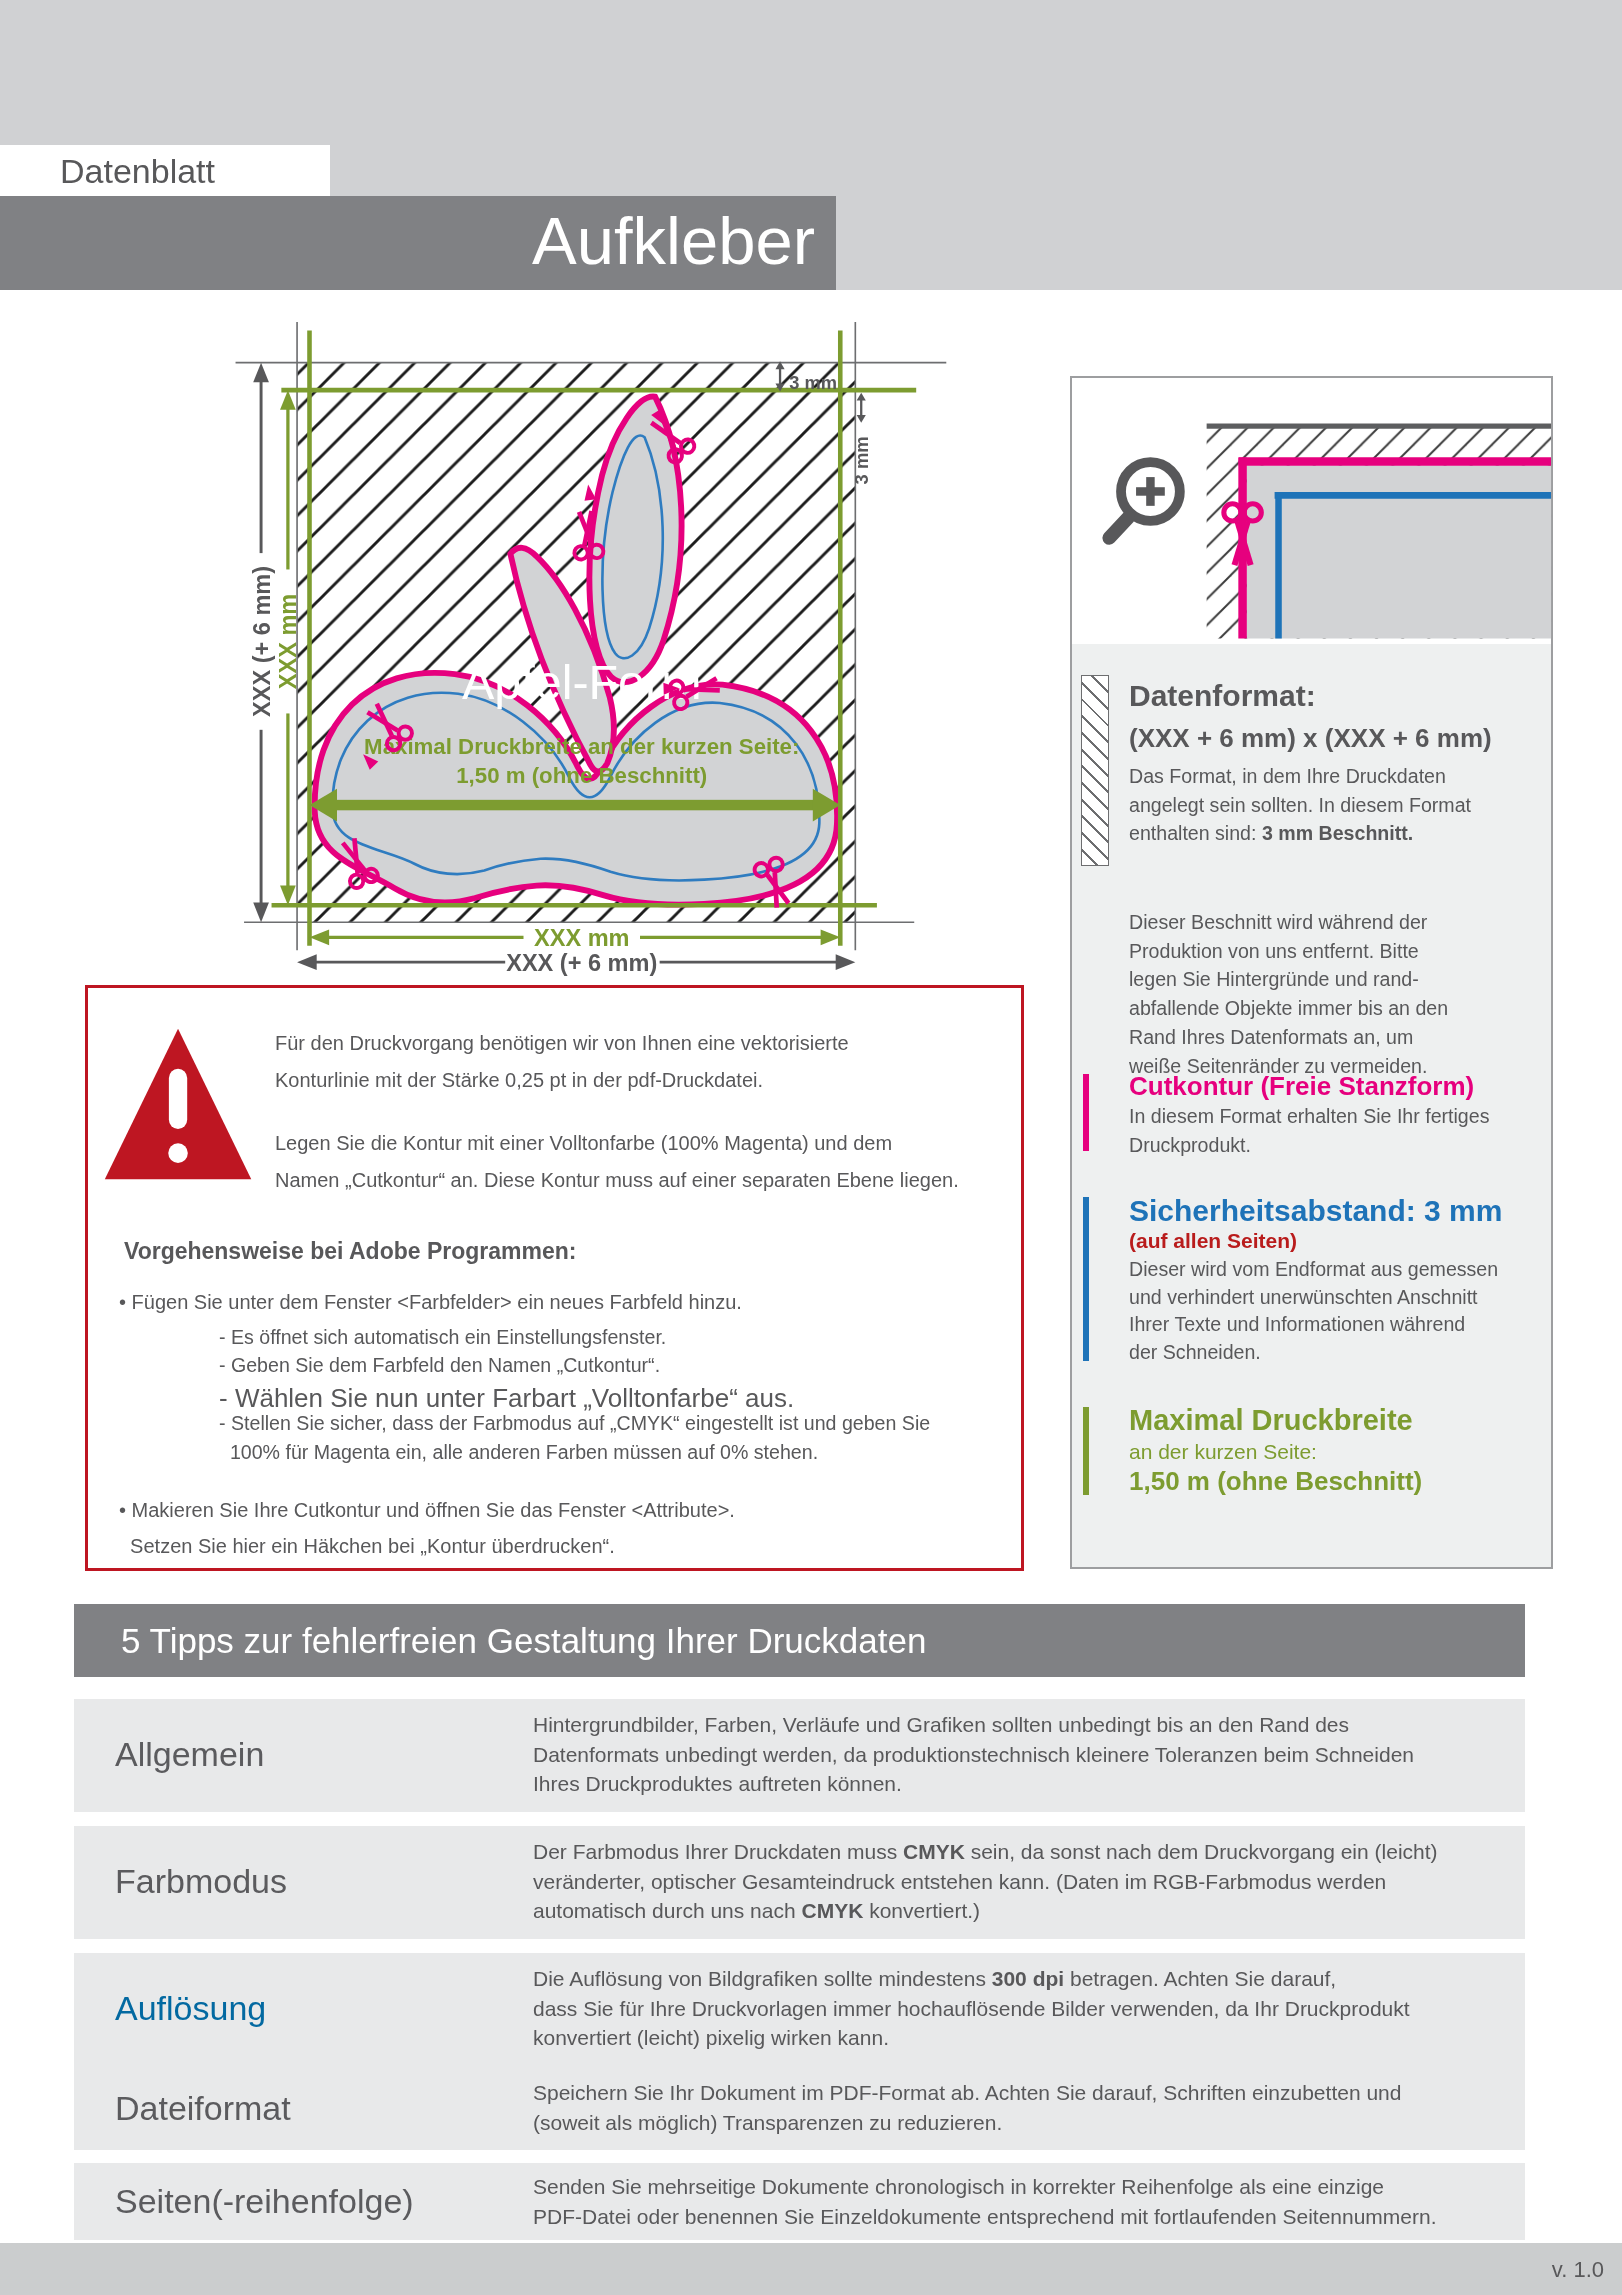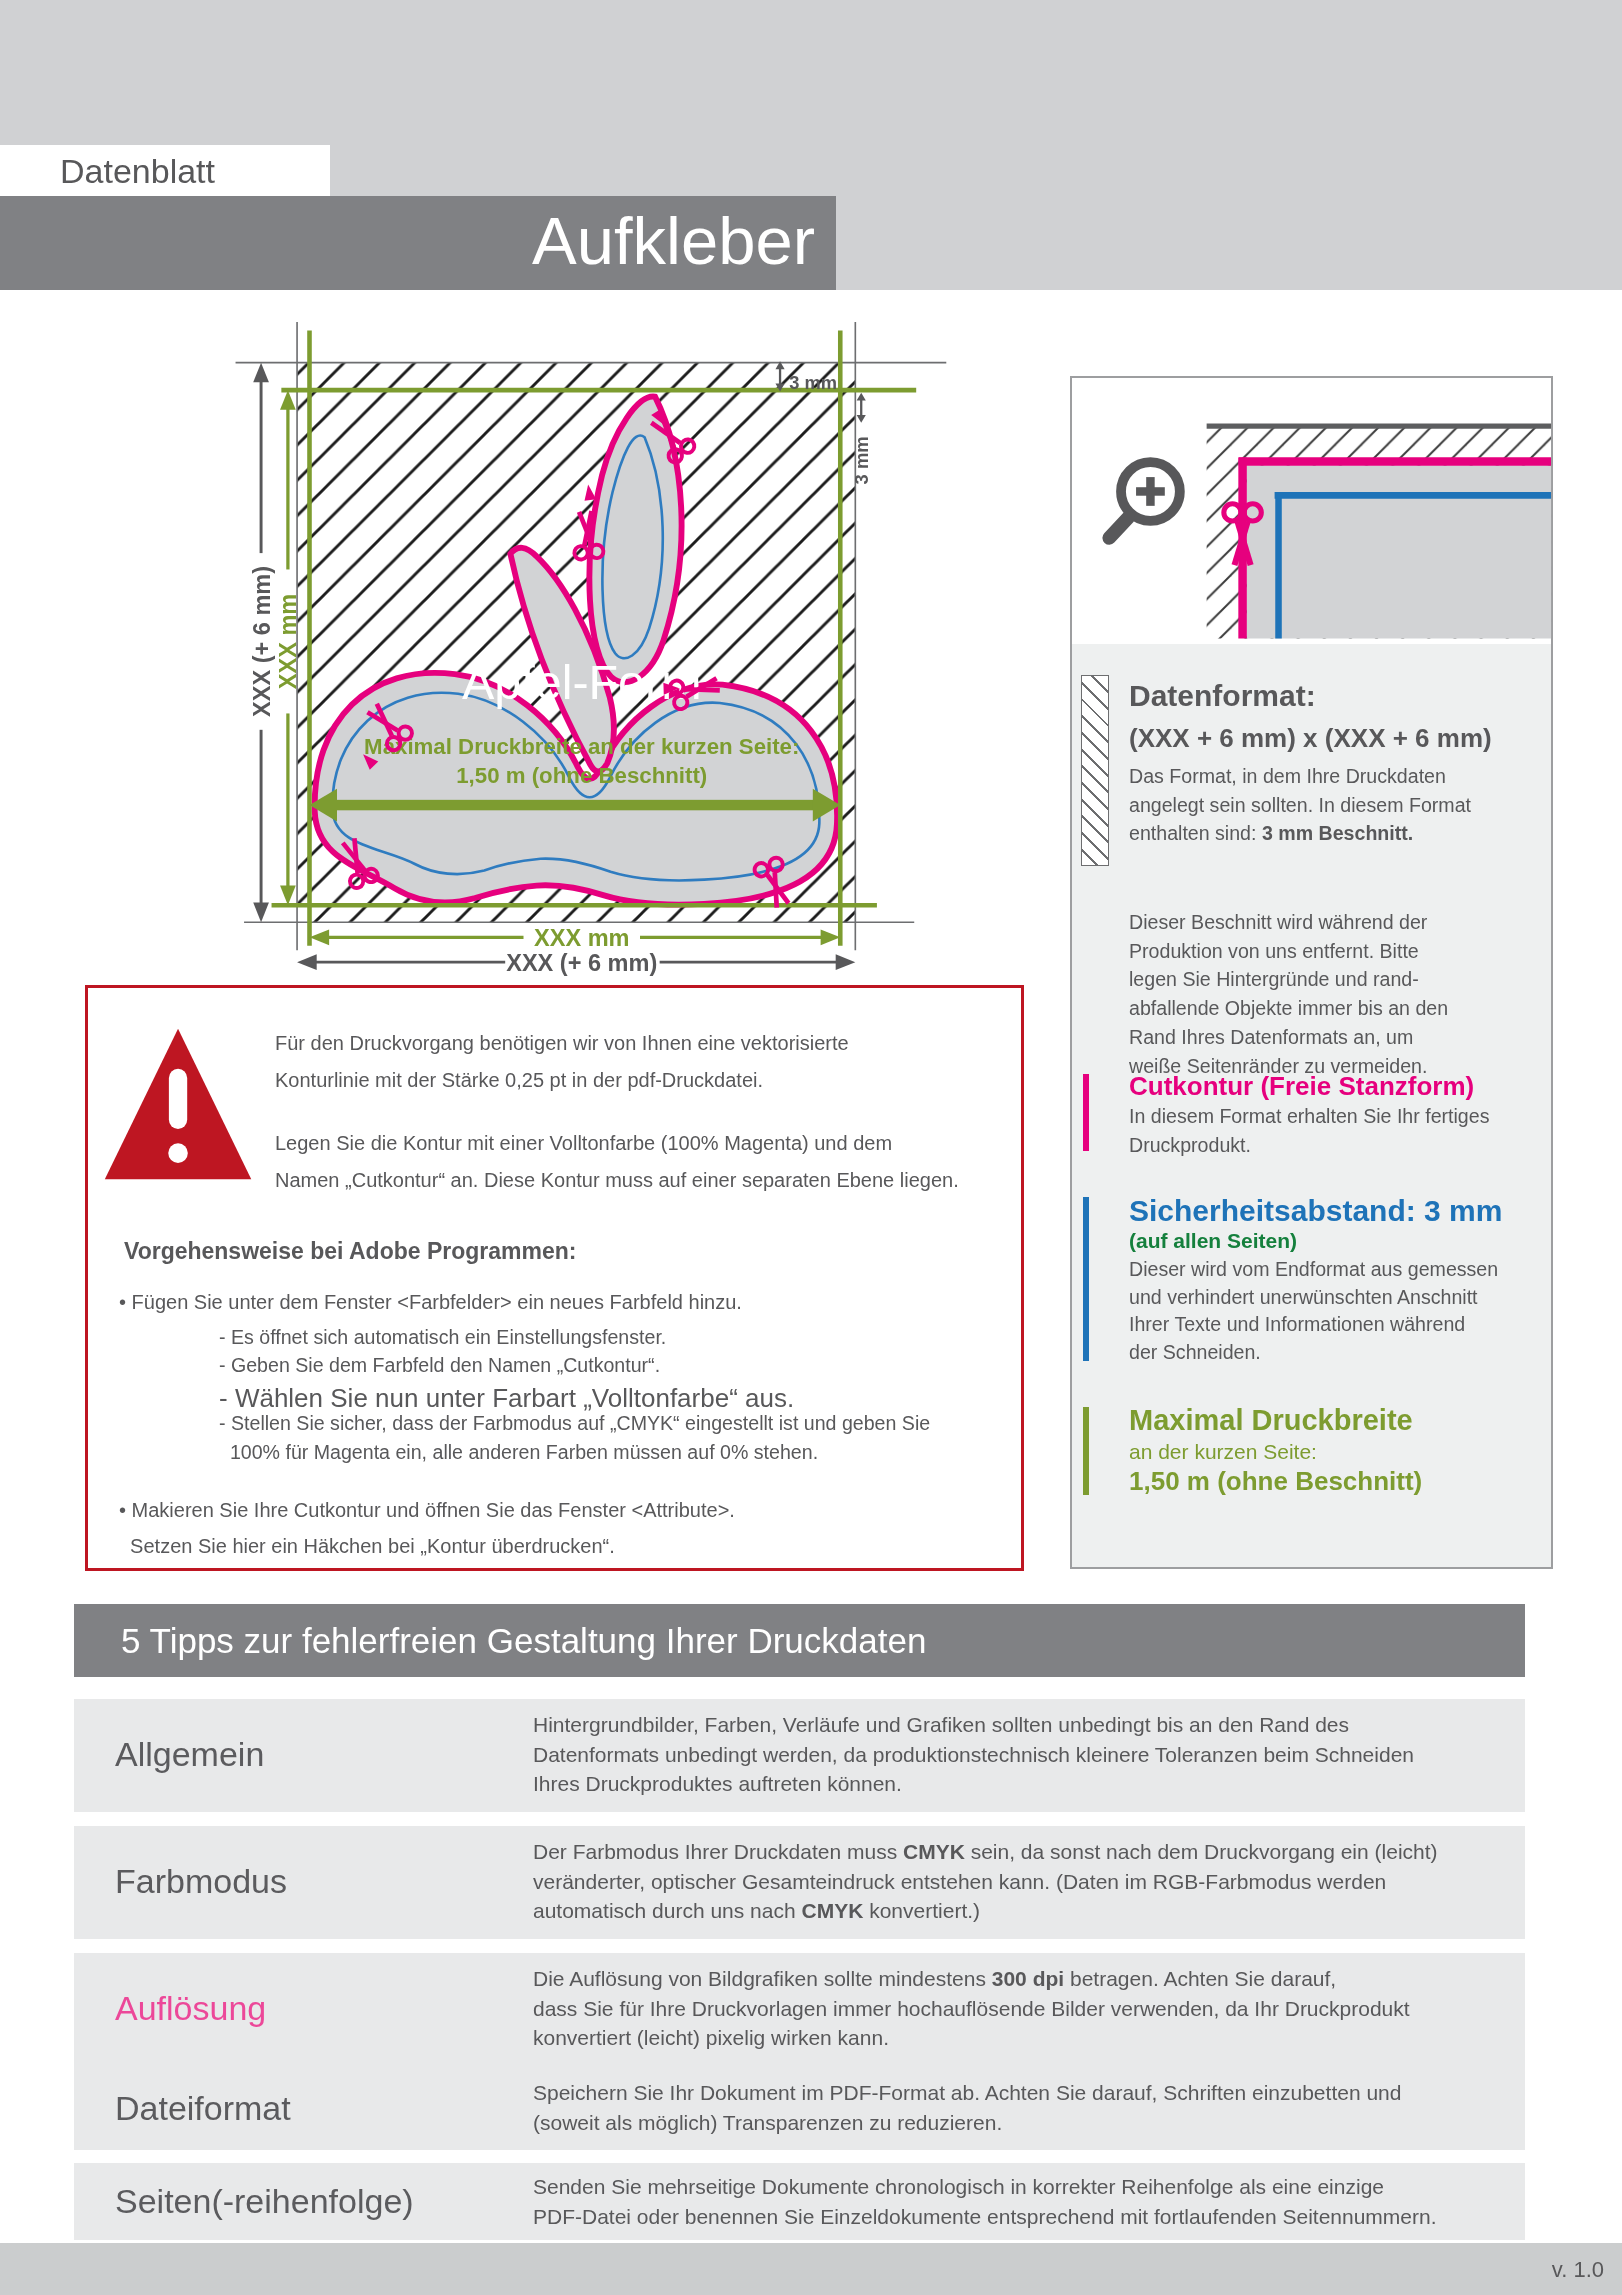--- a/index.html
+++ b/index.html
@@ -195,7 +195,7 @@
 
   <div class="abs" style="left:1083px;top:1197px;width:5.9px;height:164px;background:#1e73b8;"></div>
   <div class="abs b" style="left:1129px;top:1196px;font-size:30px;color:#1e73b8;">Sicherheitsabstand: 3 mm</div>
-  <div class="abs b" style="left:1129px;top:1230px;font-size:21px;color:#15803d;">(auf allen Seiten)</div>
+  <div class="abs b" style="left:1129px;top:1230px;font-size:21px;color:#b91c1c;">(auf allen Seiten)</div>
   <div class="abs" style="left:1129px;top:1260px;font-size:19.6px;">Dieser wird vom Endformat aus gemessen</div>
   <div class="abs" style="left:1129px;top:1288px;font-size:19.6px;">und verhindert unerwünschten Anschnitt</div>
   <div class="abs" style="left:1129px;top:1315px;font-size:19.6px;">Ihrer Texte und Informationen während</div>

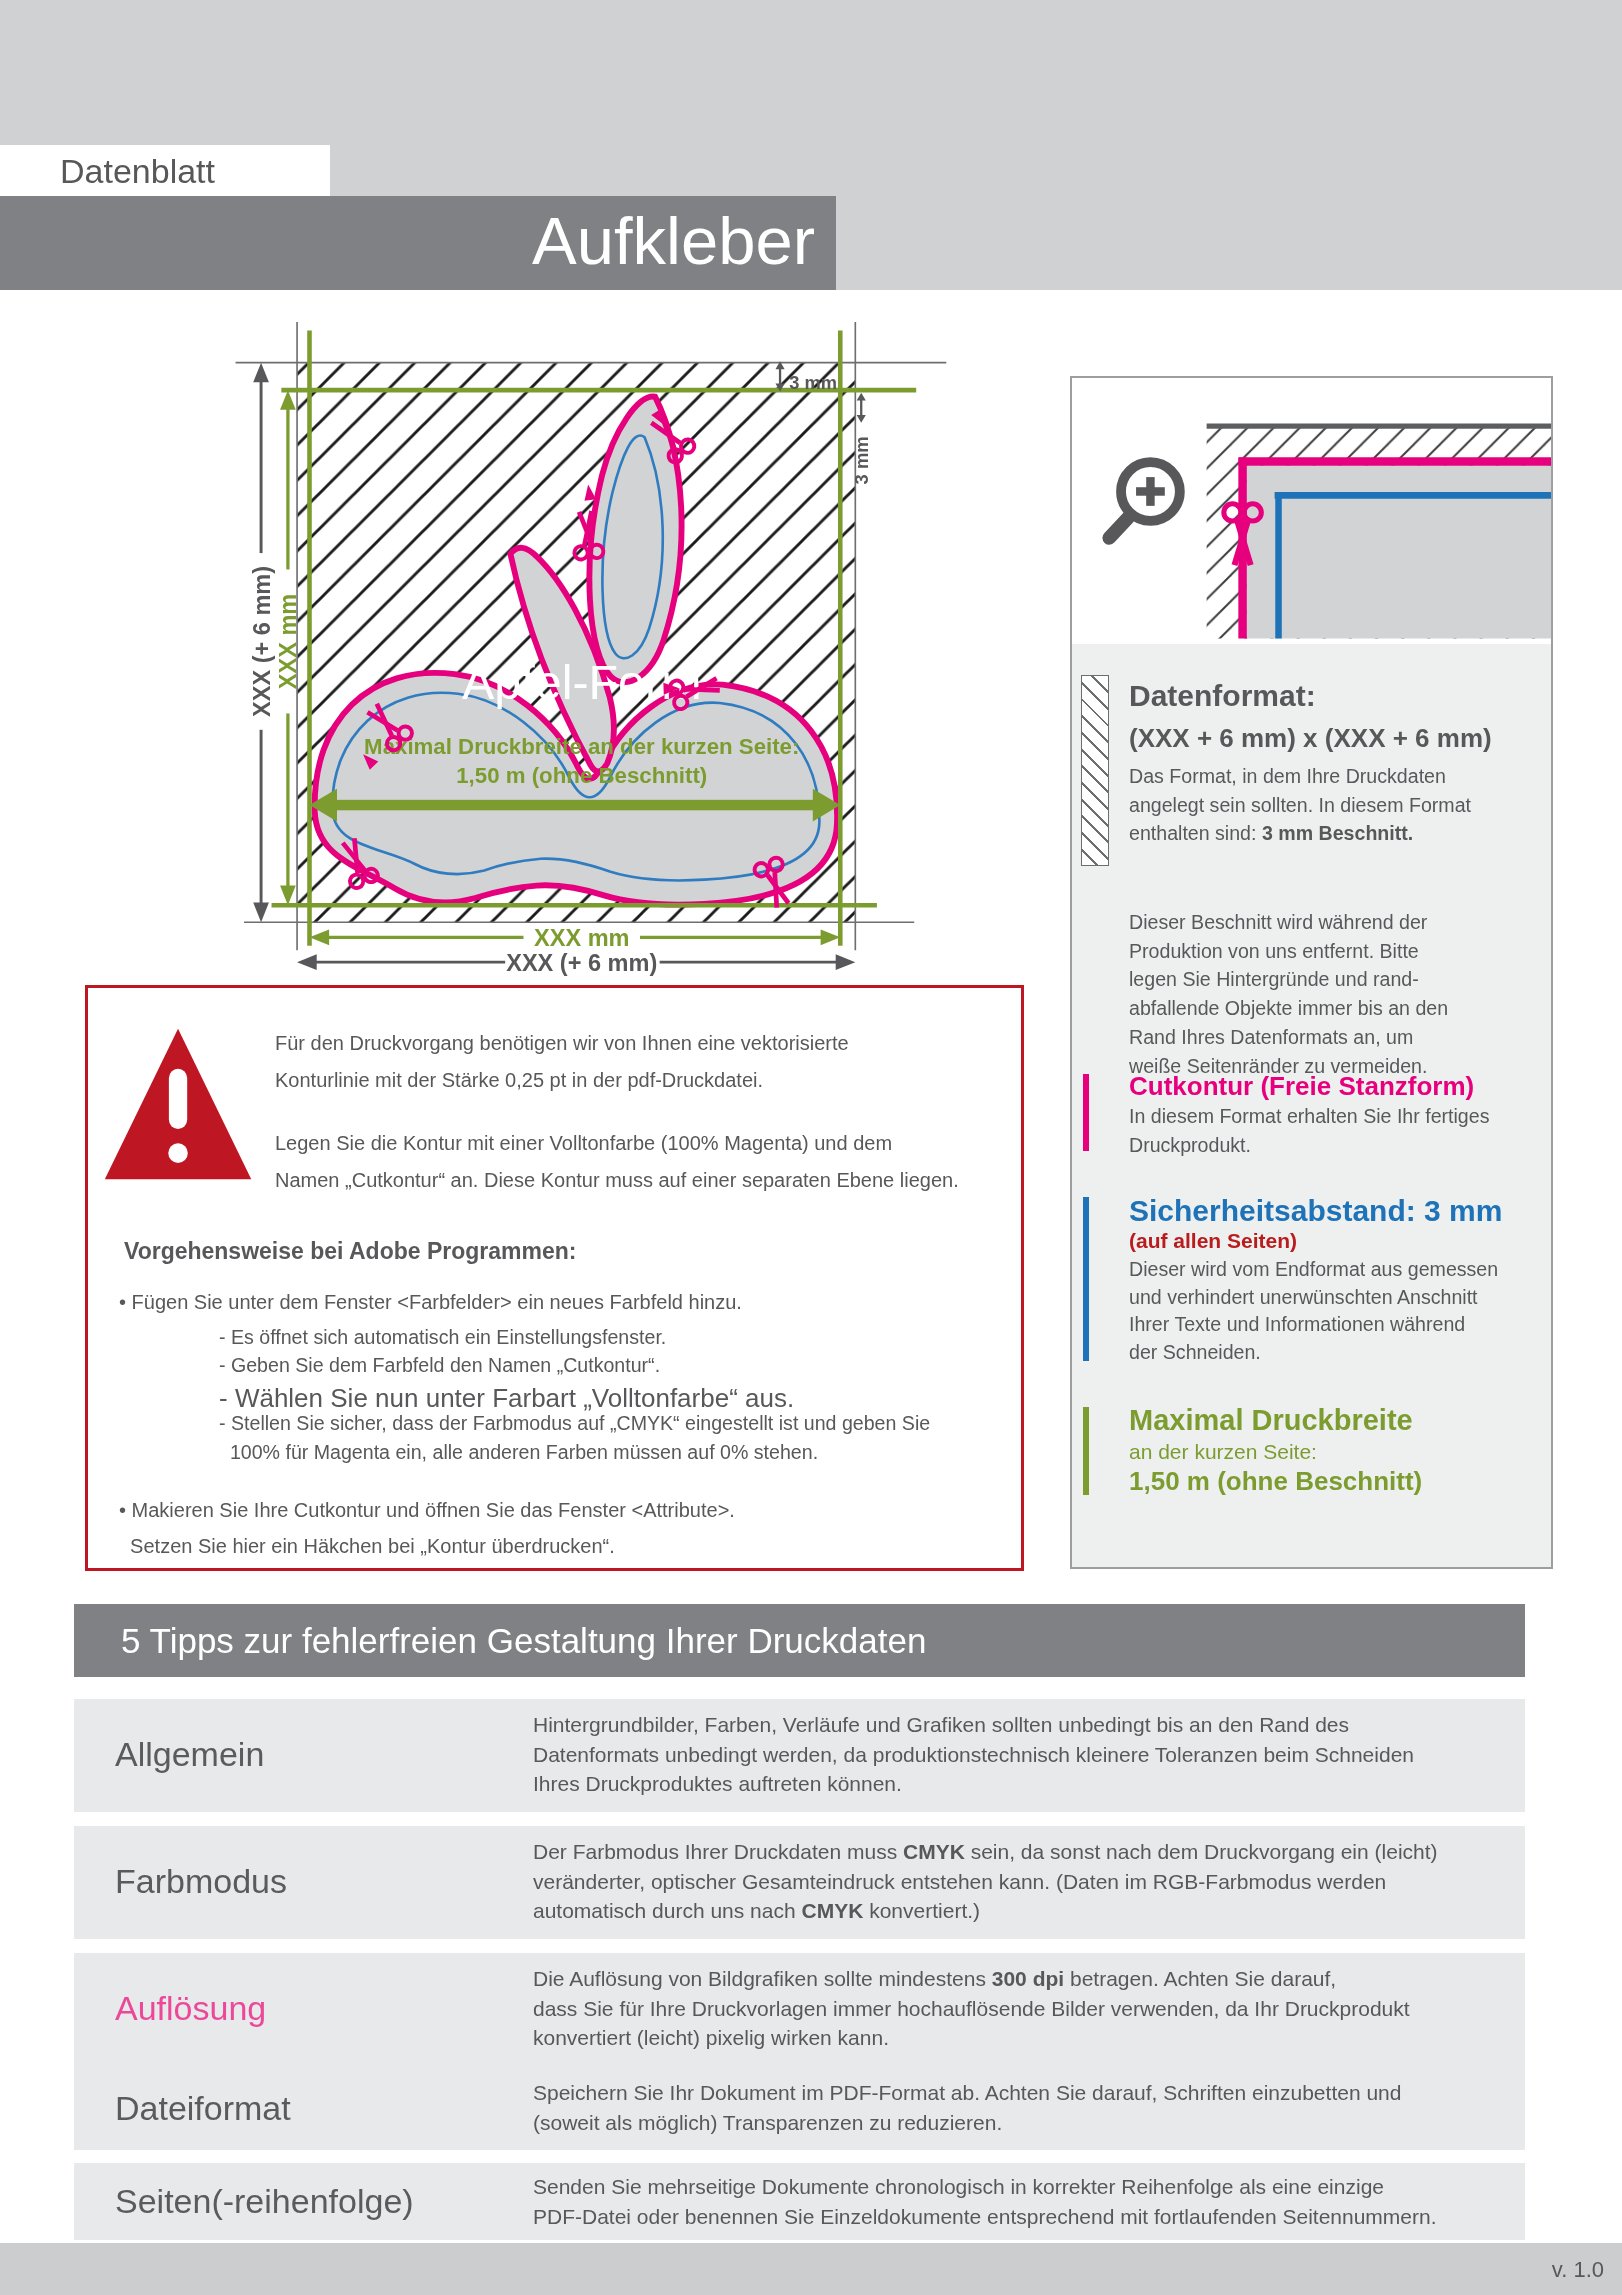--- a/index.html
+++ b/index.html
@@ -242,7 +242,7 @@
   <div class="abs" style="left:533px;top:1900px;font-size:21px;"><span>automatisch durch uns nach </span><span class="b">CMYK</span><span> konvertiert.)</span></div>
 
   <div class="abs" style="left:74px;top:1953px;width:1451px;height:113px;background:#e8e9ea;"></div>
-  <div class="abs" style="left:115px;top:1991px;font-size:34px;color:#ec4899;">Auflösung</div>
+  <div class="abs" style="left:115px;top:1991px;font-size:34px;color:#0369a1;">Auflösung</div>
   <div class="abs" style="left:533px;top:1968px;font-size:21px;"><span>Die Auflösung von Bildgrafiken sollte mindestens </span><span class="b">300 dpi</span><span> betragen. Achten Sie darauf,</span></div>
   <div class="abs" style="left:533px;top:1998px;font-size:21px;"><span>dass Sie für Ihre Druckvorlagen immer hochauflösende Bilder verwenden, da Ihr Druckprodukt</span></div>
   <div class="abs" style="left:533px;top:2027px;font-size:21px;"><span>konvertiert (leicht) pixelig wirken kann.</span></div>

